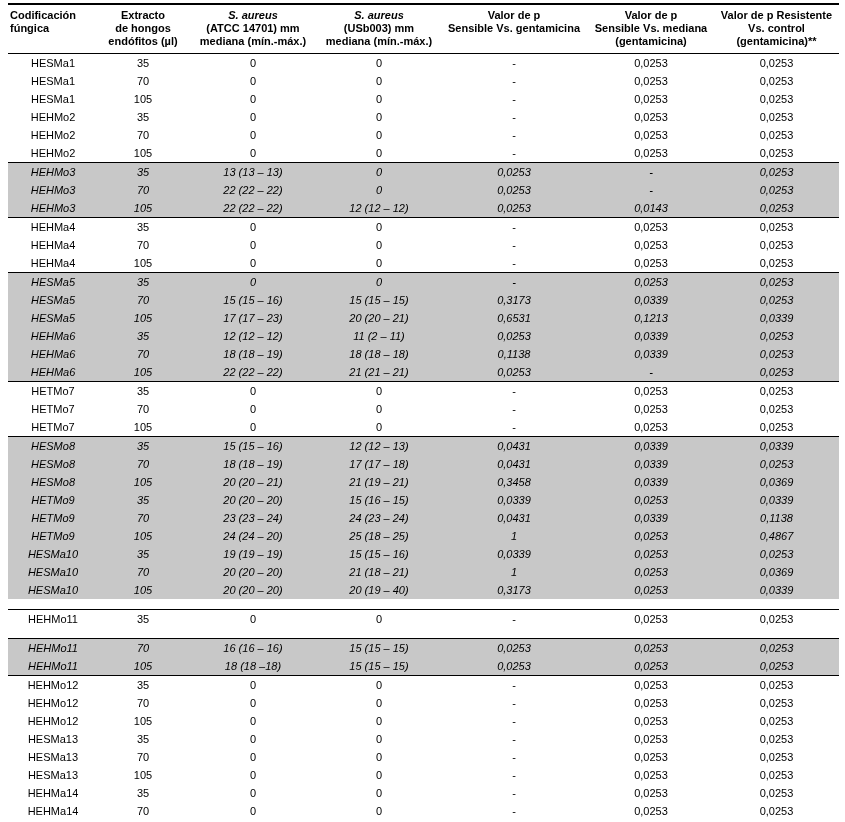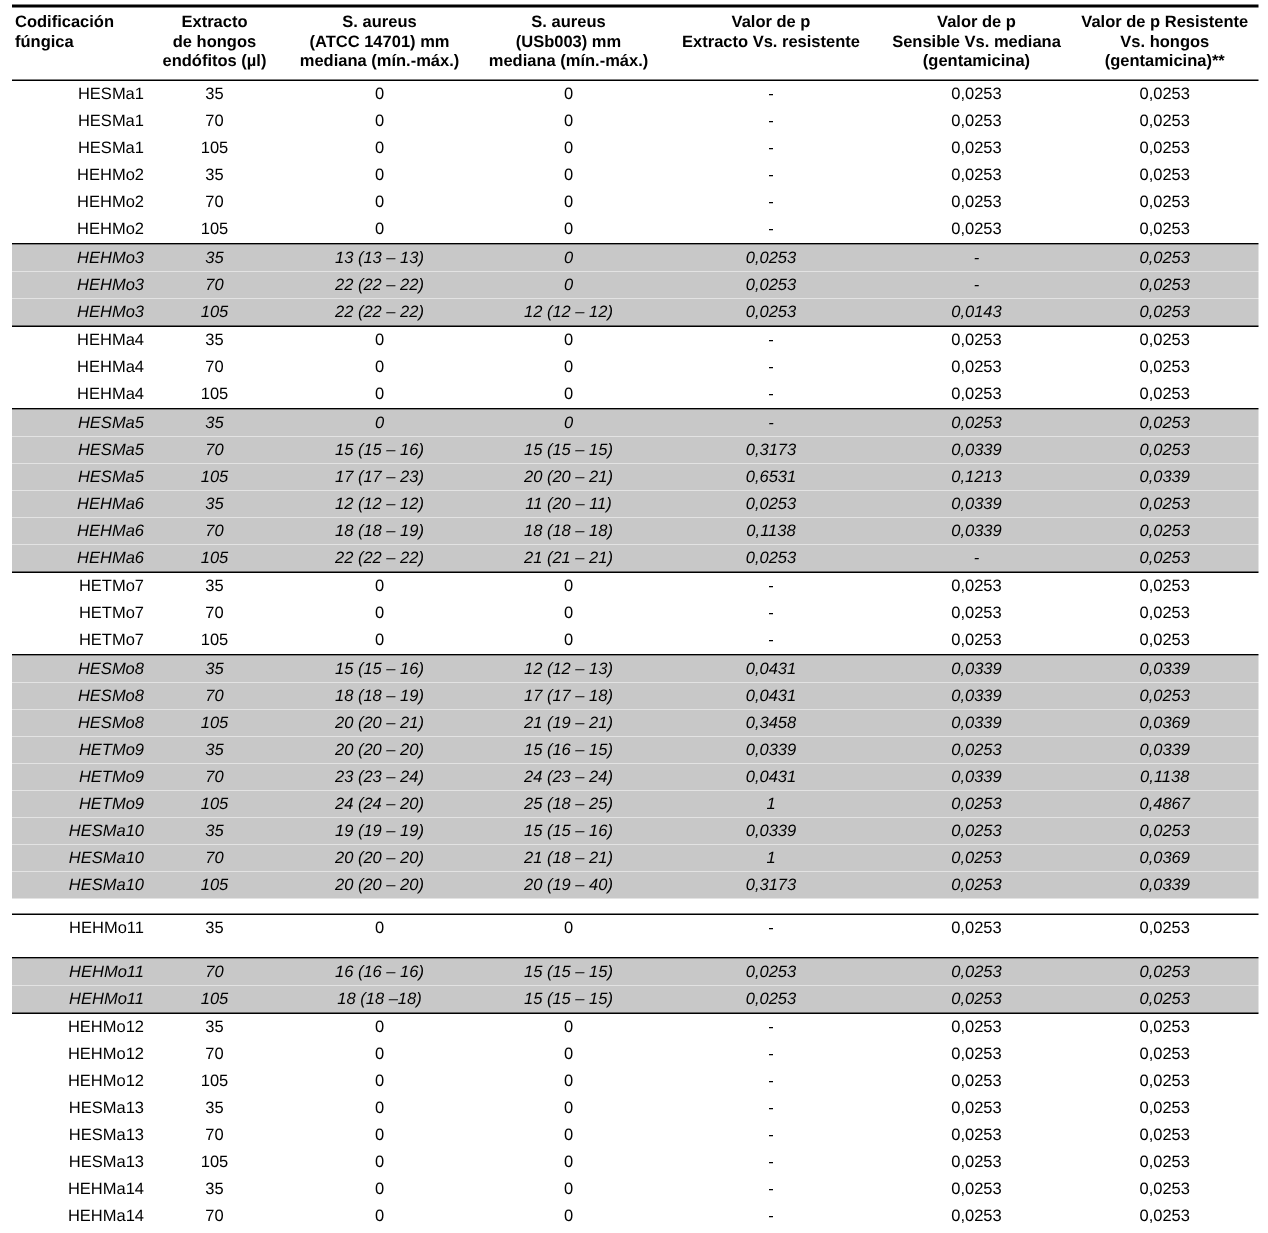--- a/index.html
+++ b/index.html
@@ -46,7 +46,7 @@
     text-align: left;
   }
   .hl { display: block; }
-  .it { }
+  .it { font-style: italic; }
 
   tbody td {
     text-align: center;

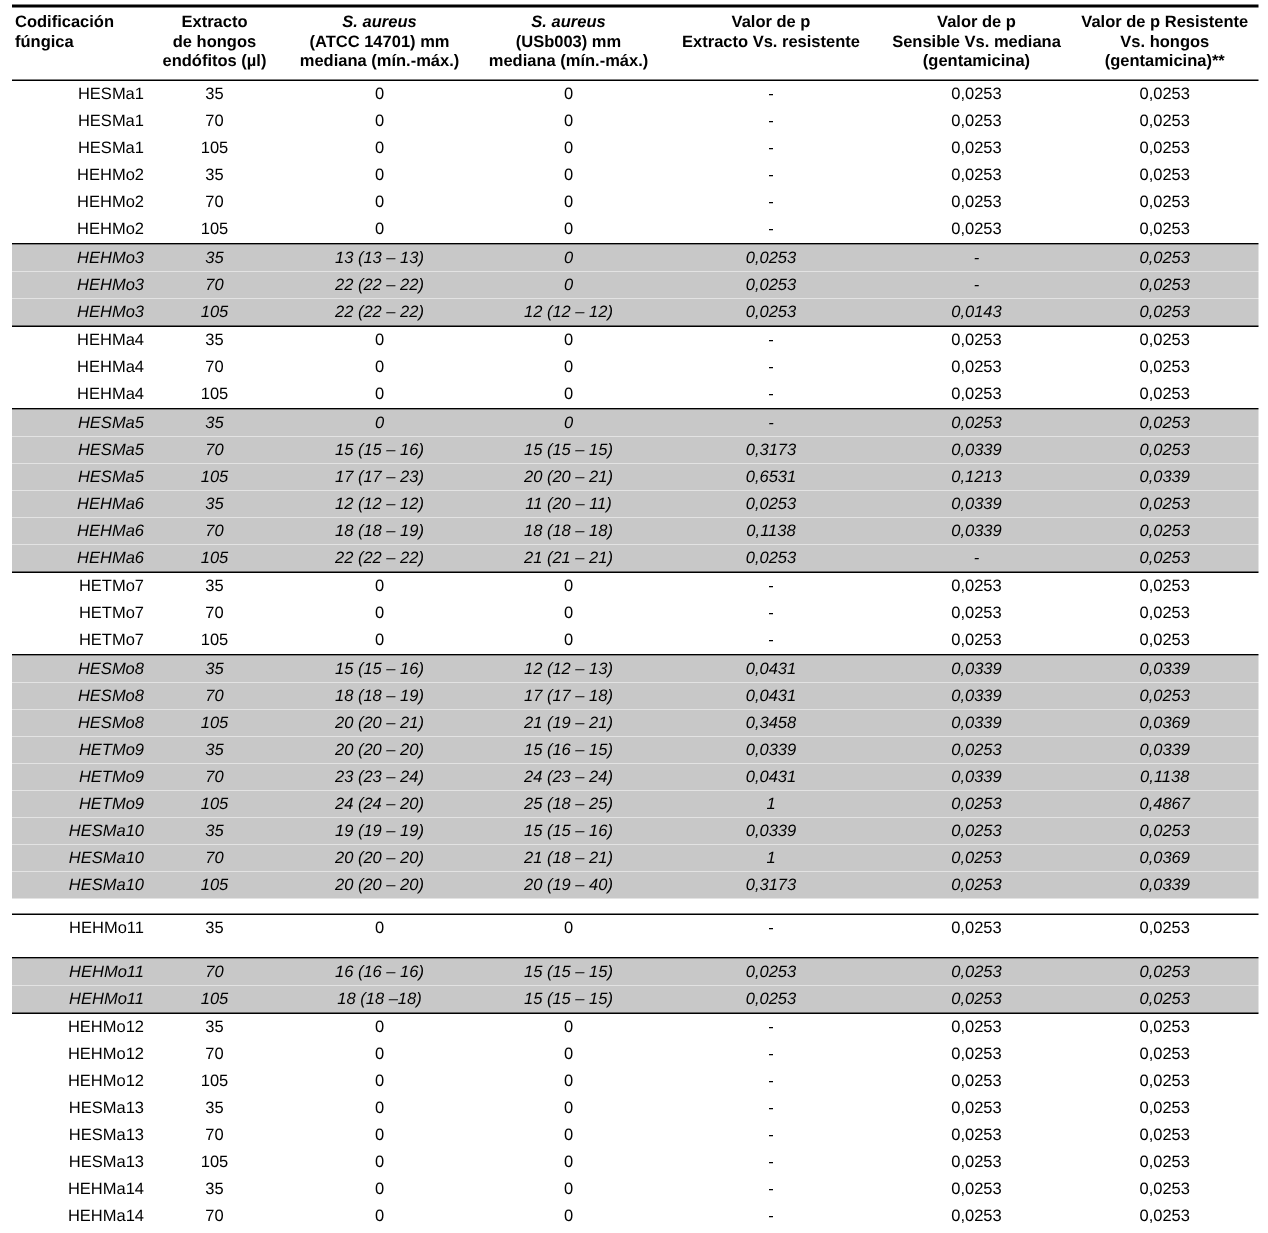--- a/index.html
+++ b/index.html
@@ -109,7 +109,7 @@
           </th>
           <th>
             <span class="hl">Valor de p</span>
-            <span class="hl">Extracto Vs. resistente</span>
+            <span class="hl">Sensible Vs. gentamicina</span>
           </th>
           <th>
             <span class="hl">Valor de p</span>

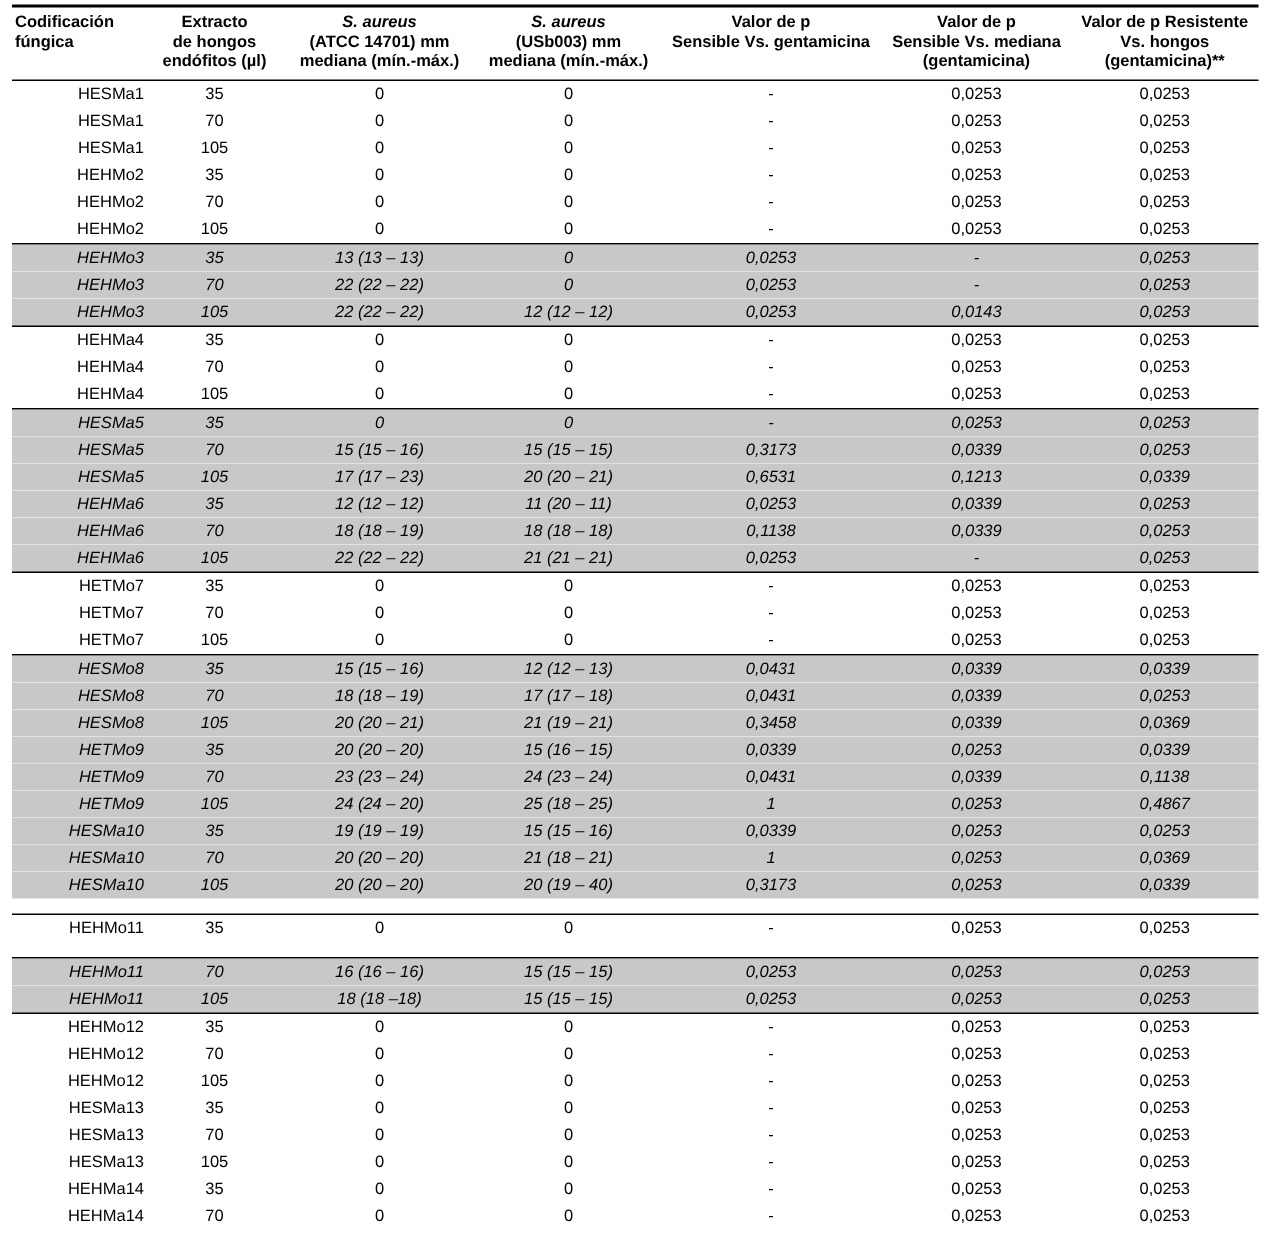--- a/index.html
+++ b/index.html
@@ -118,7 +118,7 @@
           </th>
           <th>
             <span class="hl">Valor de p Resistente</span>
-            <span class="hl">Vs. hongos</span>
+            <span class="hl">Vs. control</span>
             <span class="hl">(gentamicina)**</span>
           </th>
         </tr>

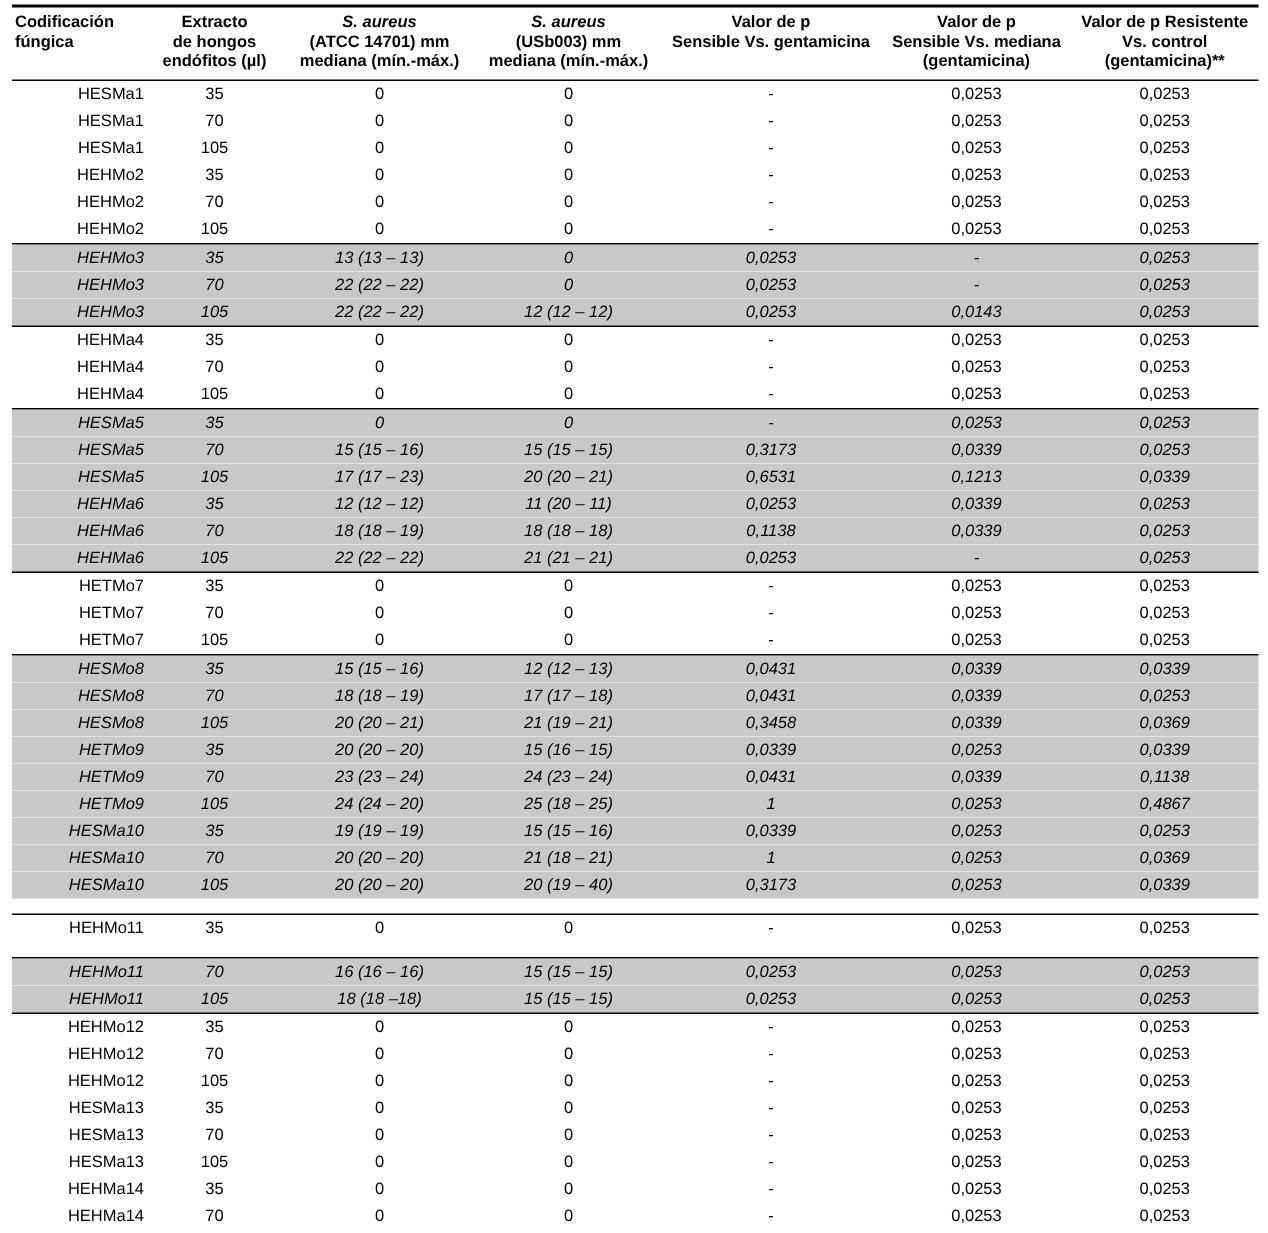--- a/index.html
+++ b/index.html
@@ -56,7 +56,7 @@
     overflow: hidden;
   }
   tbody td:first-child {
-    text-align: right;
+    text-align: center;
     padding-left: 2px;
   }
   tr.shaded td {

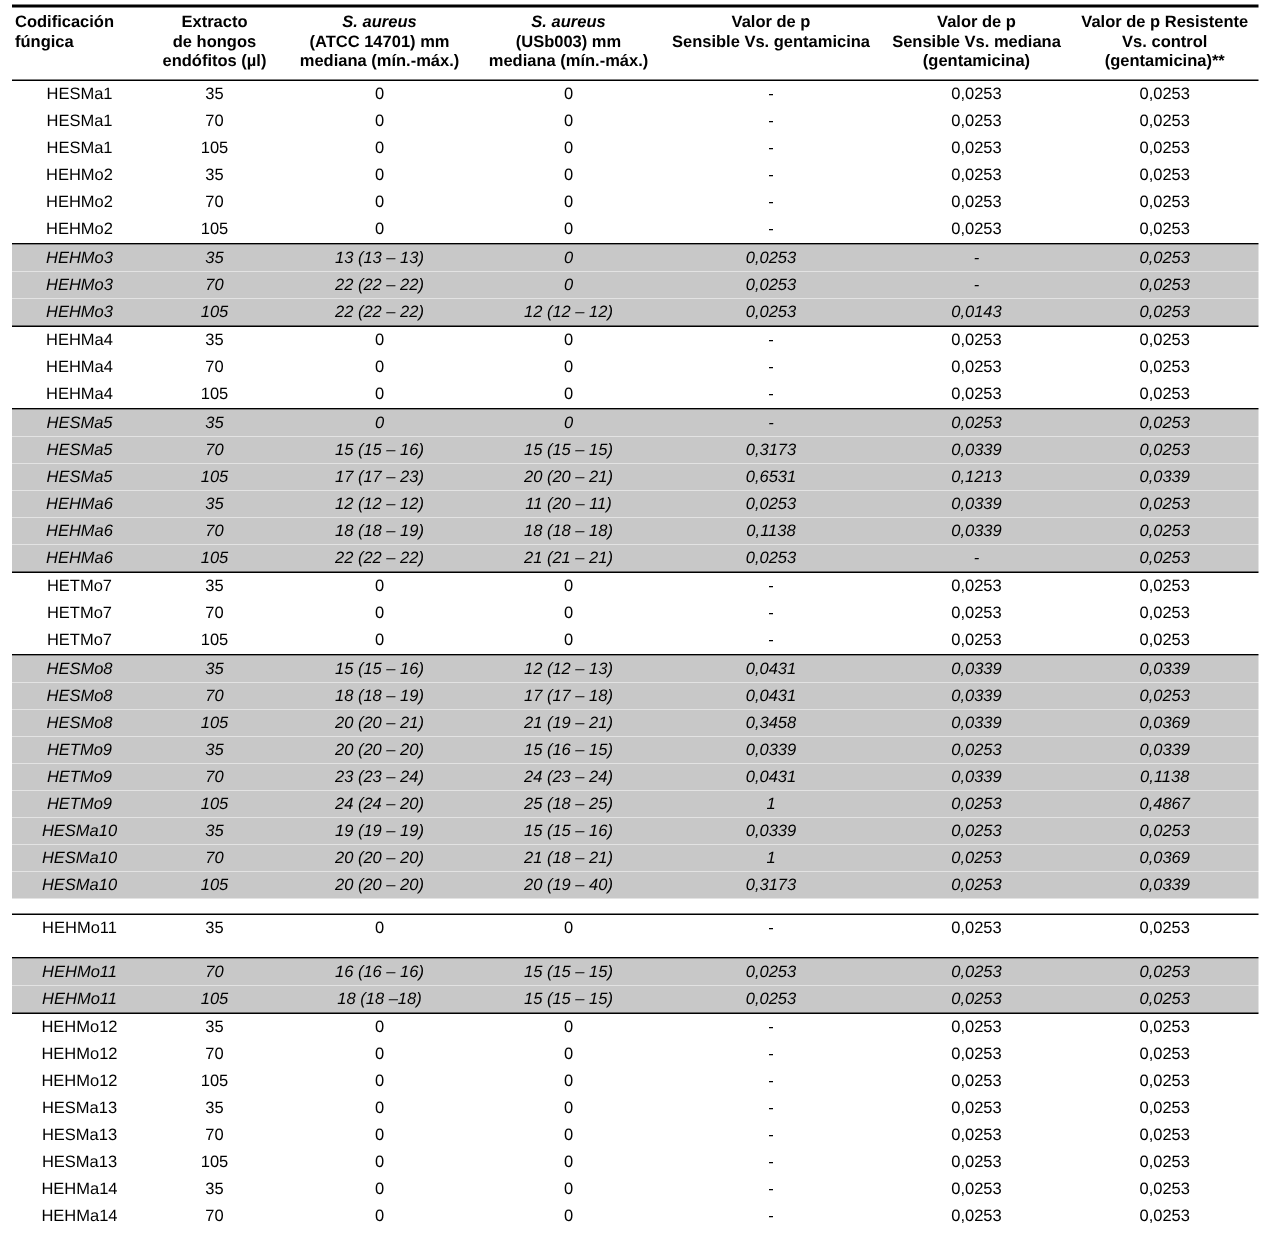--- a/index.html
+++ b/index.html
@@ -263,7 +263,7 @@
           <td>HEHMa6</td>
           <td>35</td>
           <td>12 (12 – 12)</td>
-          <td>11 (20 – 11)</td>
+          <td>11 (2 – 11)</td>
           <td>0,0253</td>
           <td>0,0339</td>
           <td>0,0253</td>

